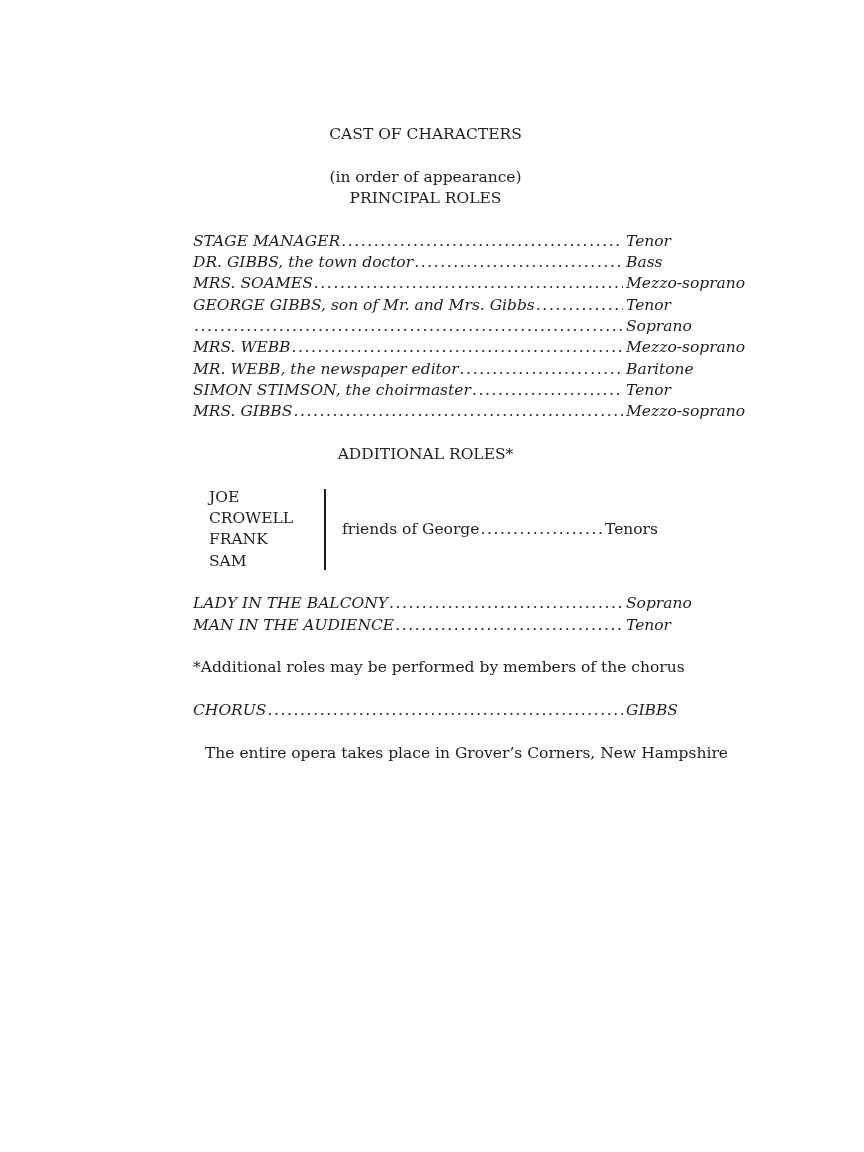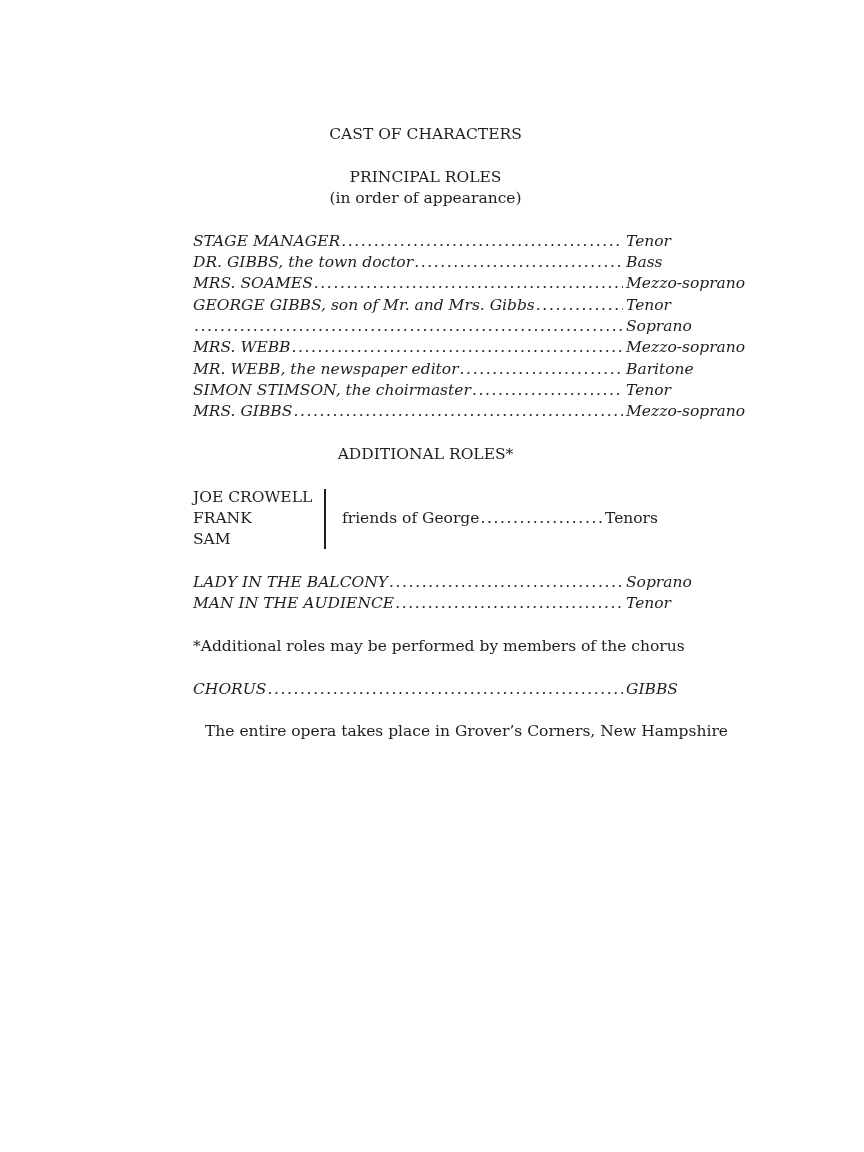--- a/index.html
+++ b/index.html
@@ -50,8 +50,8 @@
     <div class="center">CAST OF CHARACTERS</div>
     <div class="sp"></div>
 
+    <div class="center">(in order of appearance)</div>
     <div class="center">PRINCIPAL ROLES</div>
-    <div class="center">(in order of appearance)</div>
     <div class="sp"></div>
 
     <div class="role-line">

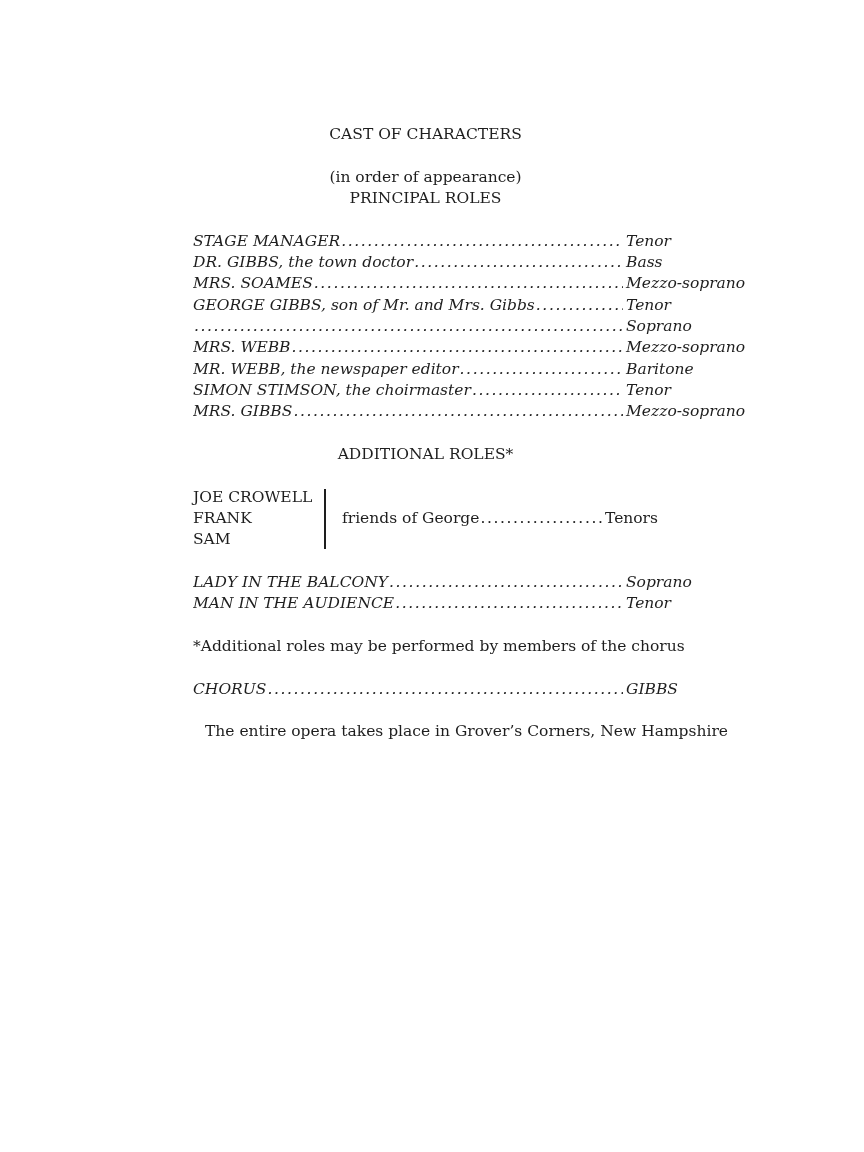--- a/index.html
+++ b/index.html
@@ -33,7 +33,7 @@
     padding-left: 1px;
   }
   .voice { white-space: nowrap; padding-left: 3px; }
-  .group-row { display: flex; }
+  .group-row { display: flex; margin-left: 16px; }
   .group-names { width: 132px; }
   .group-bar { width: 2px; background: #1e1e1e; margin: 2px 0; }
   .group-desc { display: flex; align-items: center; padding-left: 16px; }

